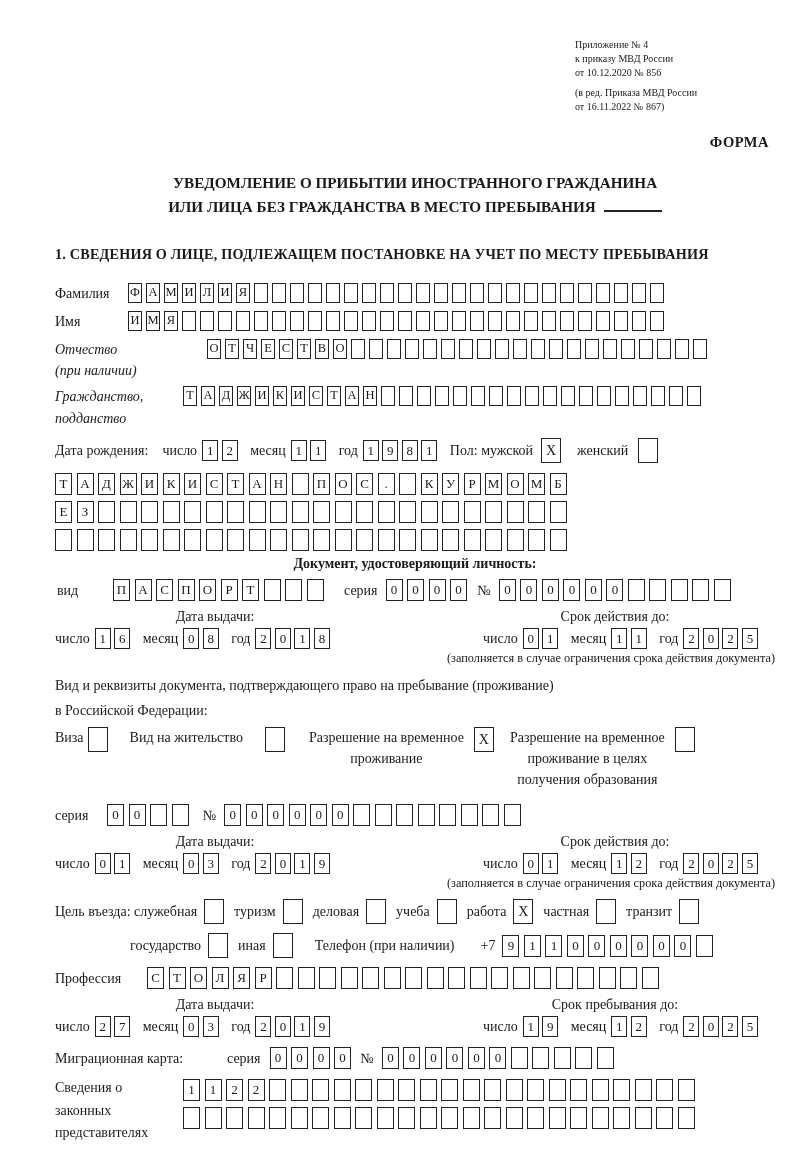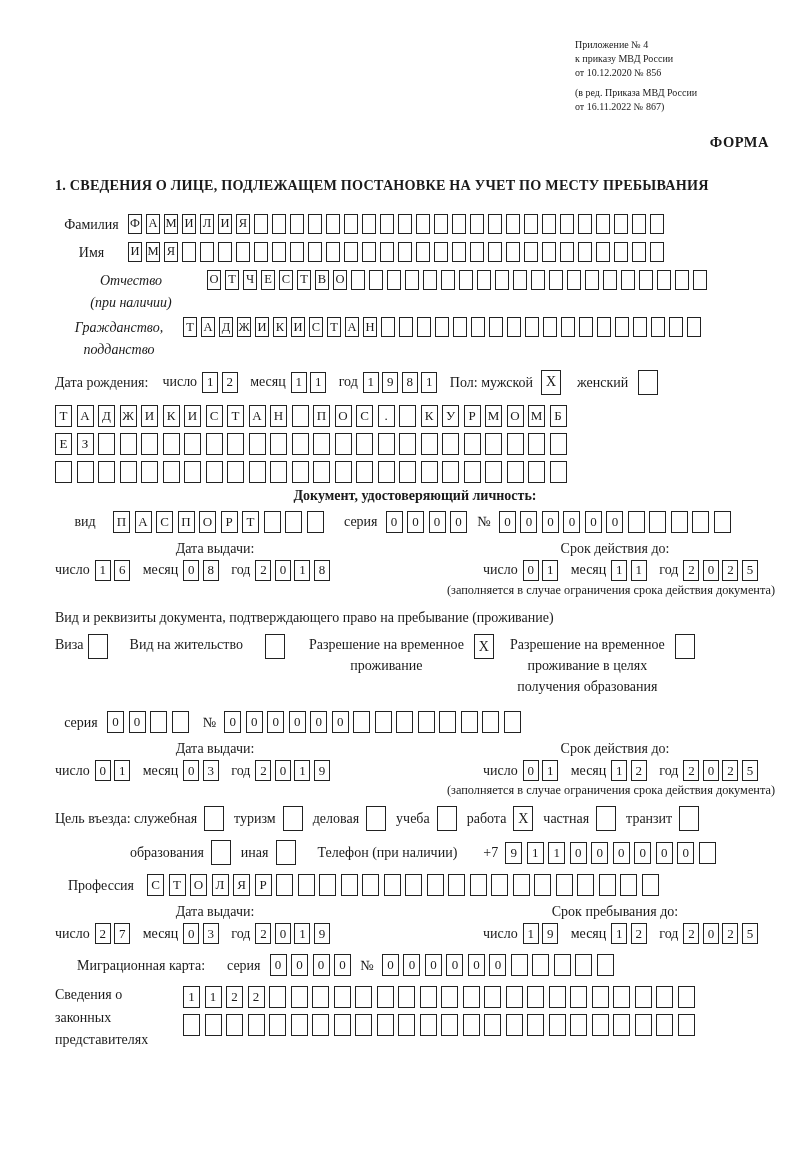--- a/index.html
+++ b/index.html
@@ -84,6 +84,10 @@
 
   <div class="forma">ФОРМА</div>
 
+  <div class="title">
+    <div>УВЕДОМЛЕНИЕ О ПРИБЫТИИ ИНОСТРАННОГО ГРАЖДАНИНА</div>
+    <div><span>ИЛИ ЛИЦА БЕЗ ГРАЖДАНСТВА В МЕСТО ПРЕБЫВАНИЯ</span><span class="blank-line"></span></div>
+  </div>
 
   <div class="section-head">1. СВЕДЕНИЯ О ЛИЦЕ, ПОДЛЕЖАЩЕМ ПОСТАНОВКЕ НА УЧЕТ ПО МЕСТУ ПРЕБЫВАНИЯ</div>
 

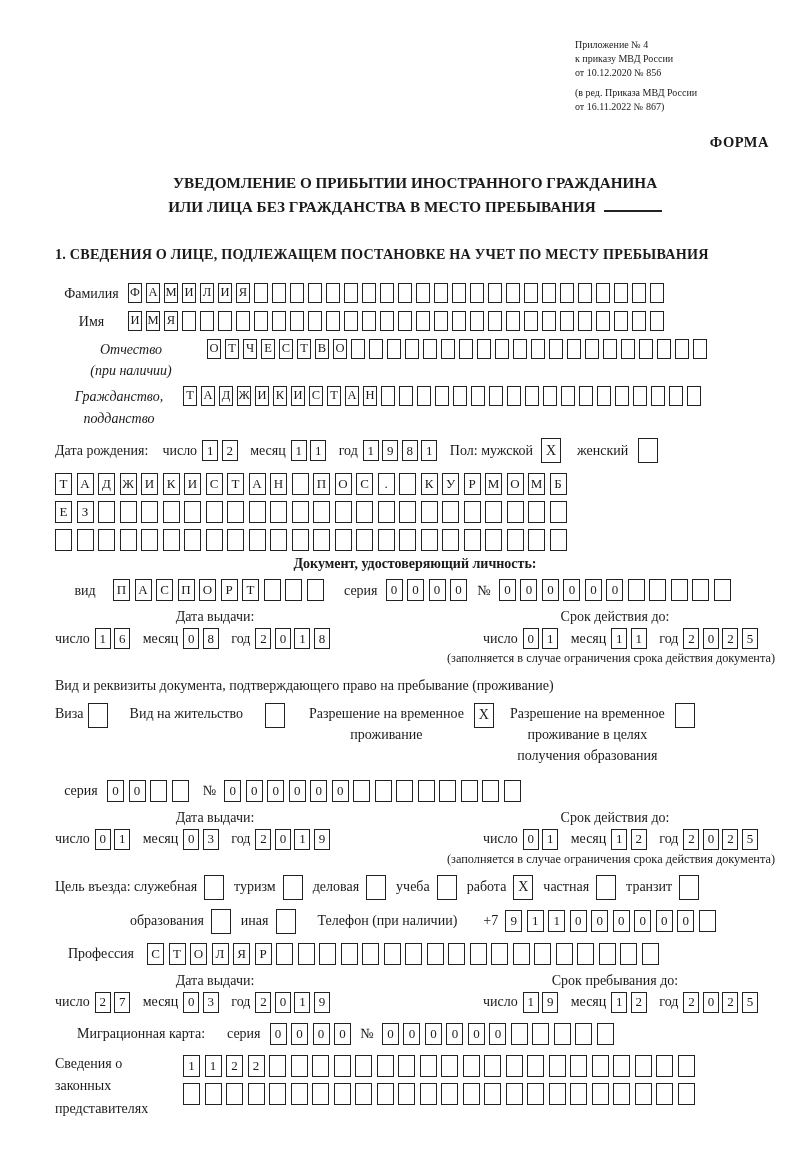--- a/index.html
+++ b/index.html
@@ -27,7 +27,7 @@
   .form-area { margin-top: 20px; }
   .frow { display: flex; align-items: flex-start; margin-bottom: 7px; }
   .frow.center { align-items: center; }
-  .lbl { flex: none; line-height: 1.5; text-align: center; }
+  .lbl { flex: none; line-height: 1.5; }
   .lbl2 { line-height: 1.55; font-style: italic; }
   
   .cellrow { display: flex; flex: none; }

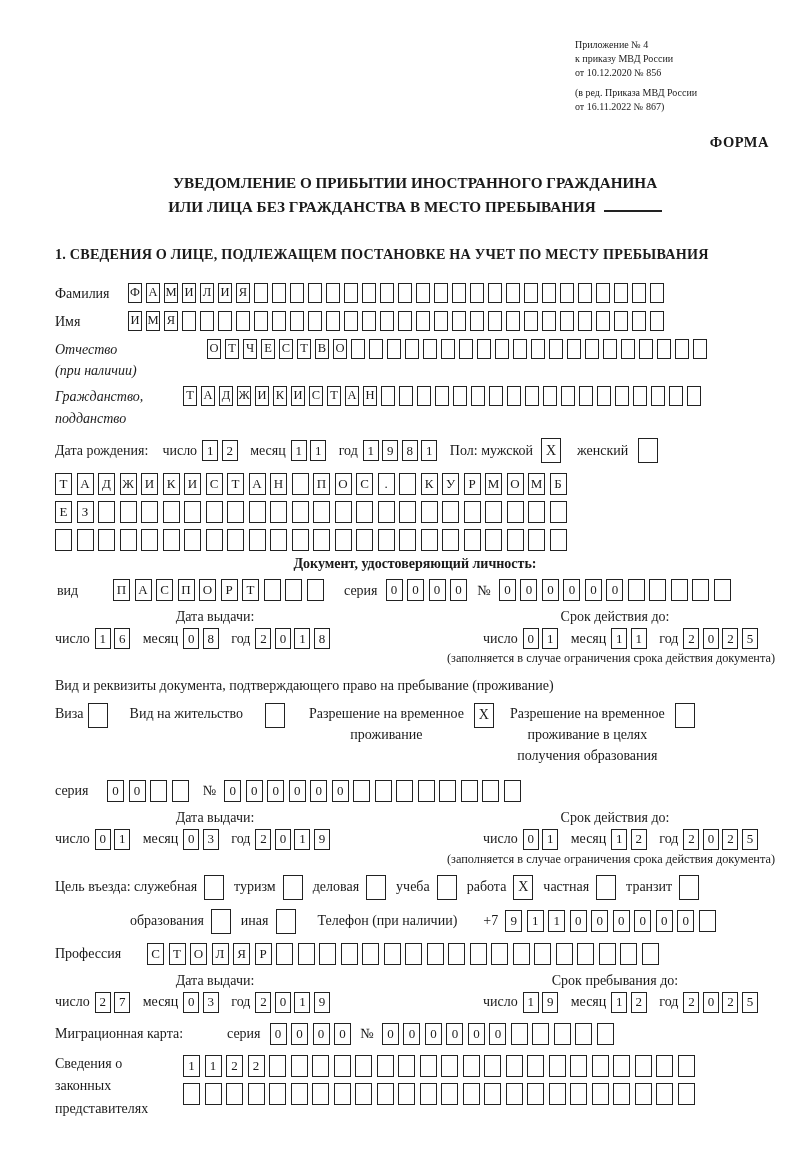--- a/index.html
+++ b/index.html
@@ -439,6 +439,7 @@
 
     <div class="intro">
       <div>Вид и реквизиты документа, подтверждающего право на пребывание (проживание)</div>
+      <div>в Российской Федерации:</div>
     </div>
 
     <div class="permits">

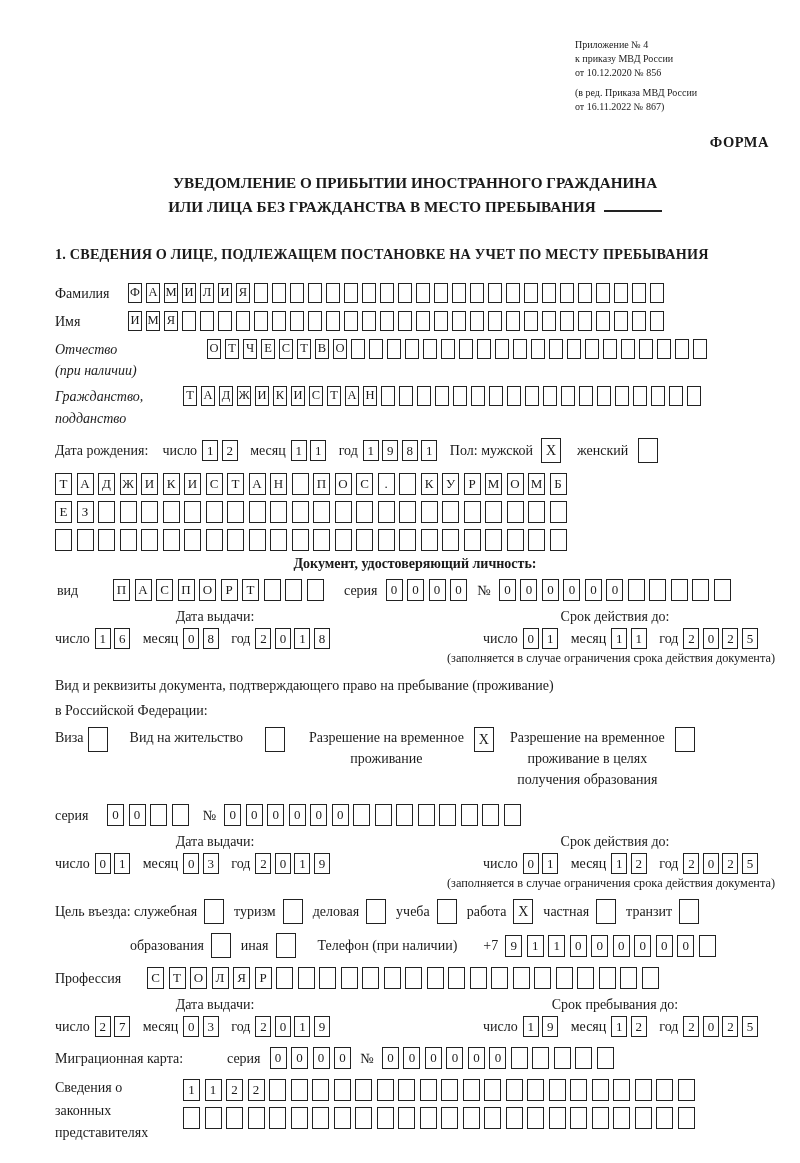--- a/index.html
+++ b/index.html
@@ -561,7 +561,7 @@
     </div>
 
     <div class="purpose" style="padding-left:75px">
-      <span class="pw">образования</span>
+      <span class="pw">государство</span>
       <span class="checkbox"></span>
       <span class="pw">иная</span>
       <span class="checkbox" style="margin-right:22px"></span>

